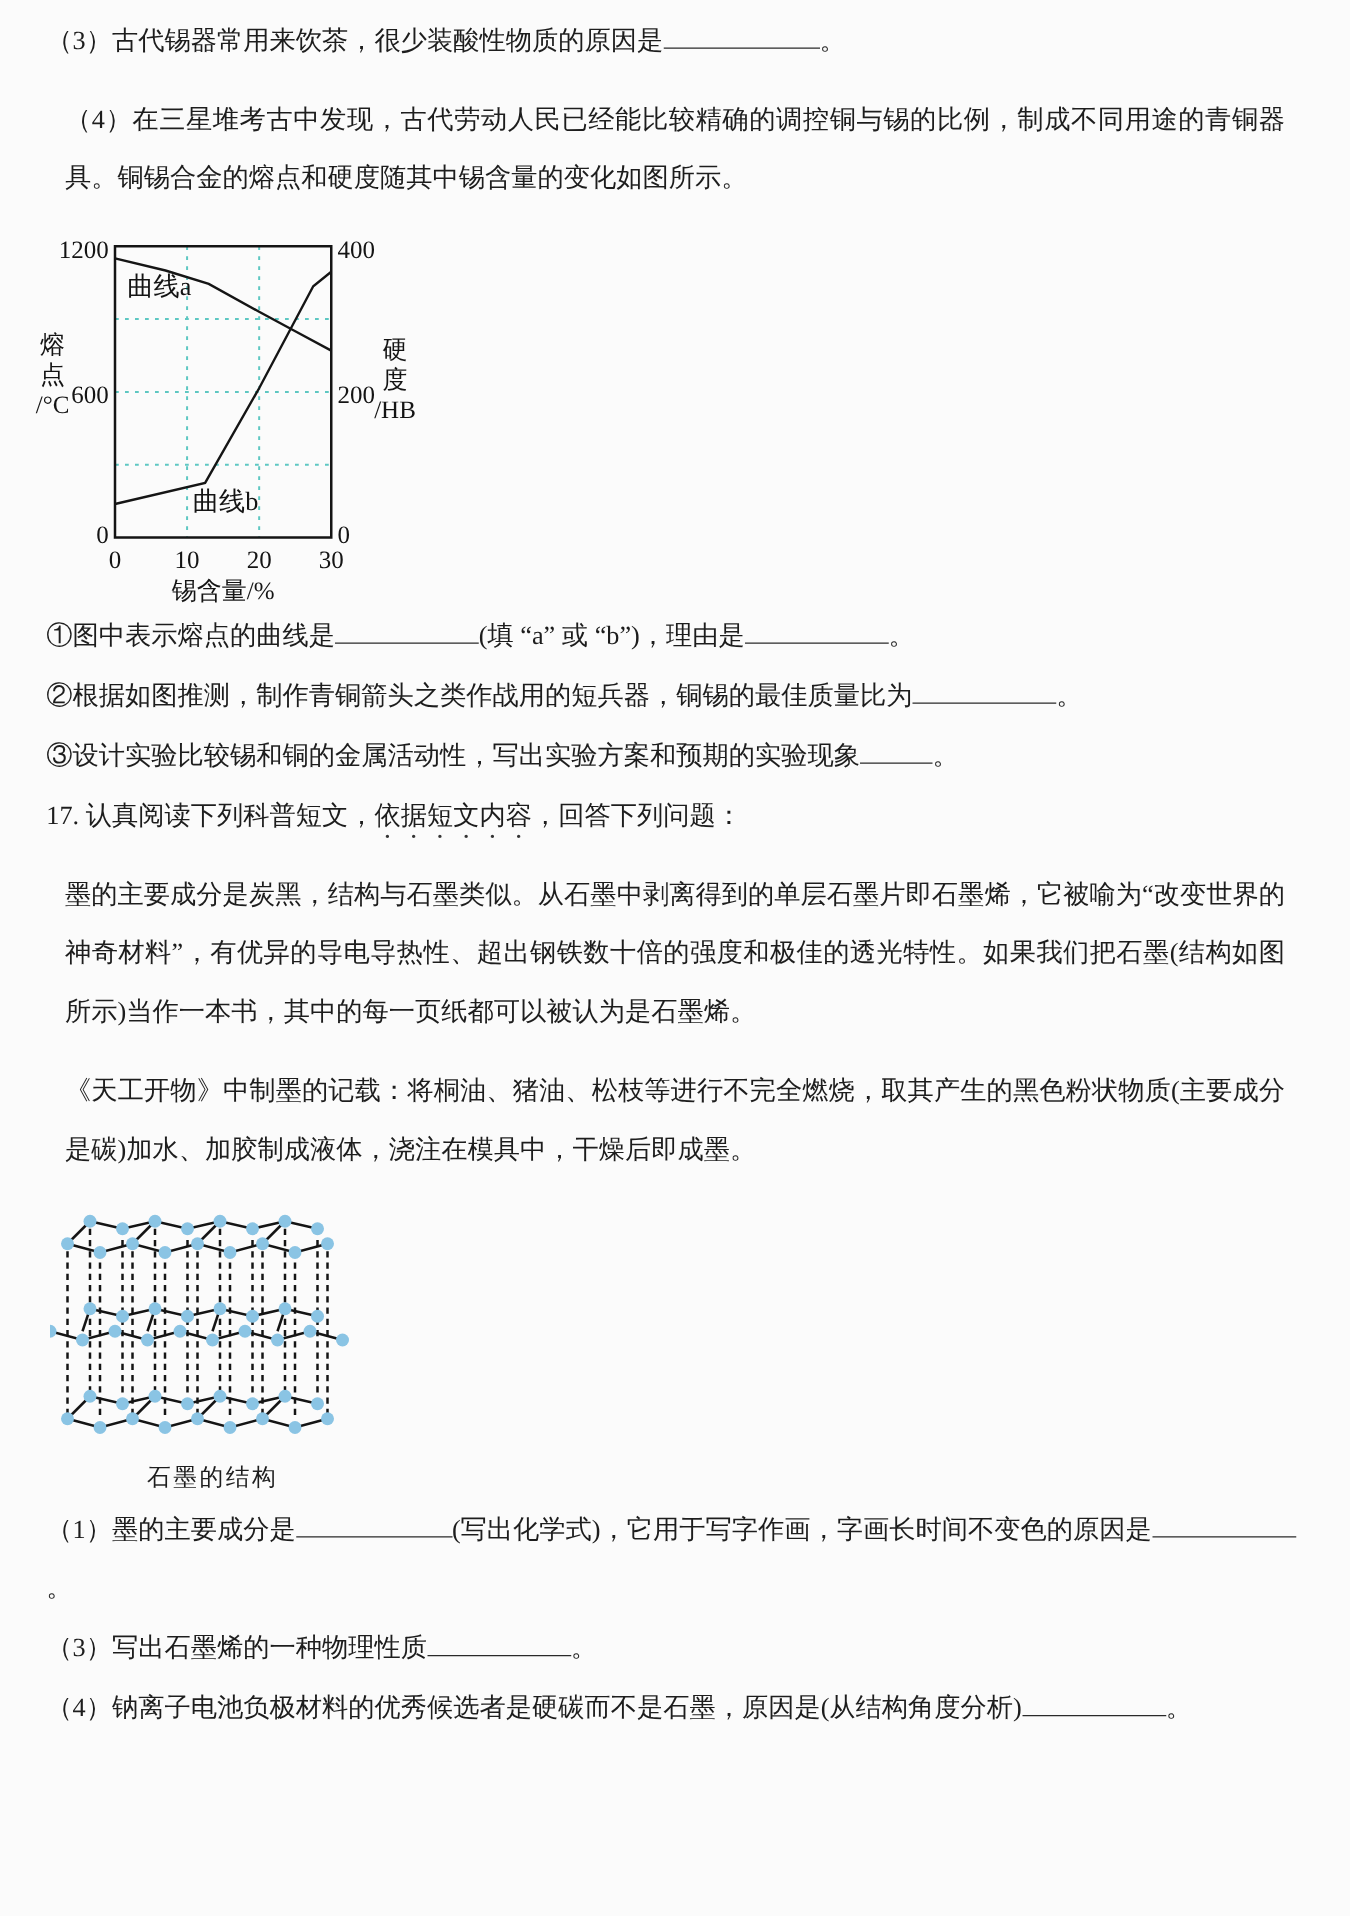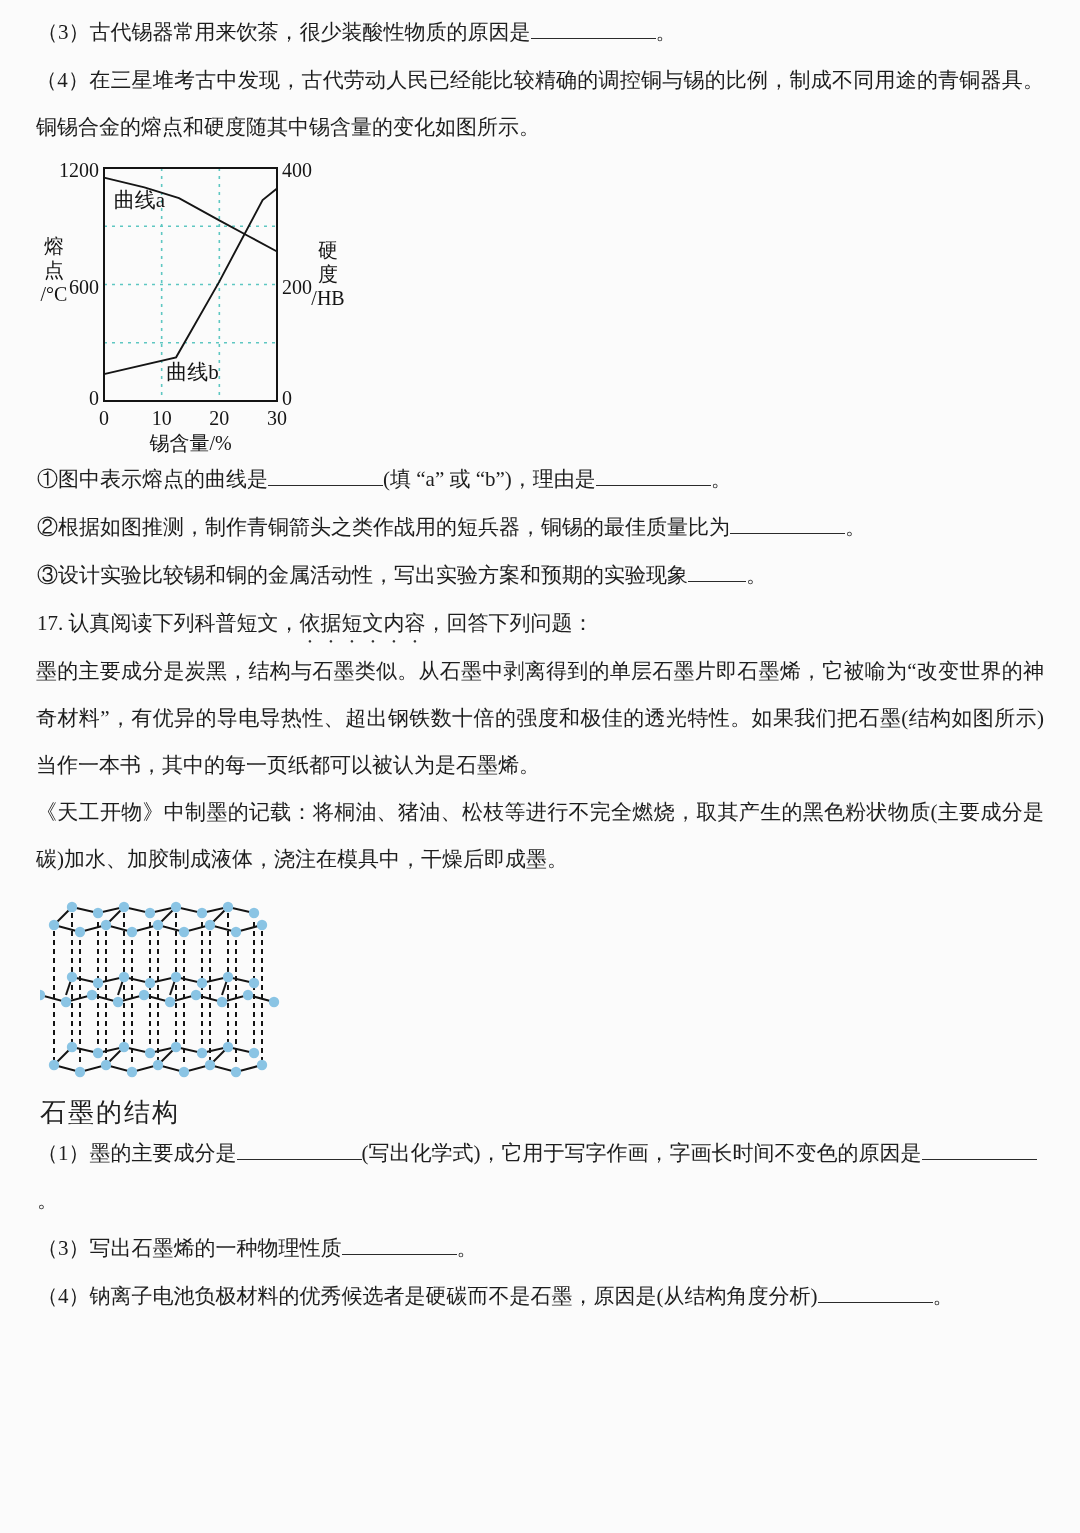--- a/index.html
+++ b/index.html
@@ -11,7 +11,7 @@
   }
   .page{padding:8px 36px 0 36px;}
   p.line{margin:1px;line-height:47px;min-height:47px;}
-  p.para{margin:0;line-height:47px;text-align:justify;}
+  p.para{margin:16px;line-height:47px;text-align:justify;}
   .blank{
     display:inline-block;width:115px;height:19px;
     border-bottom:1.6px solid #2a2a2a;vertical-align:baseline;

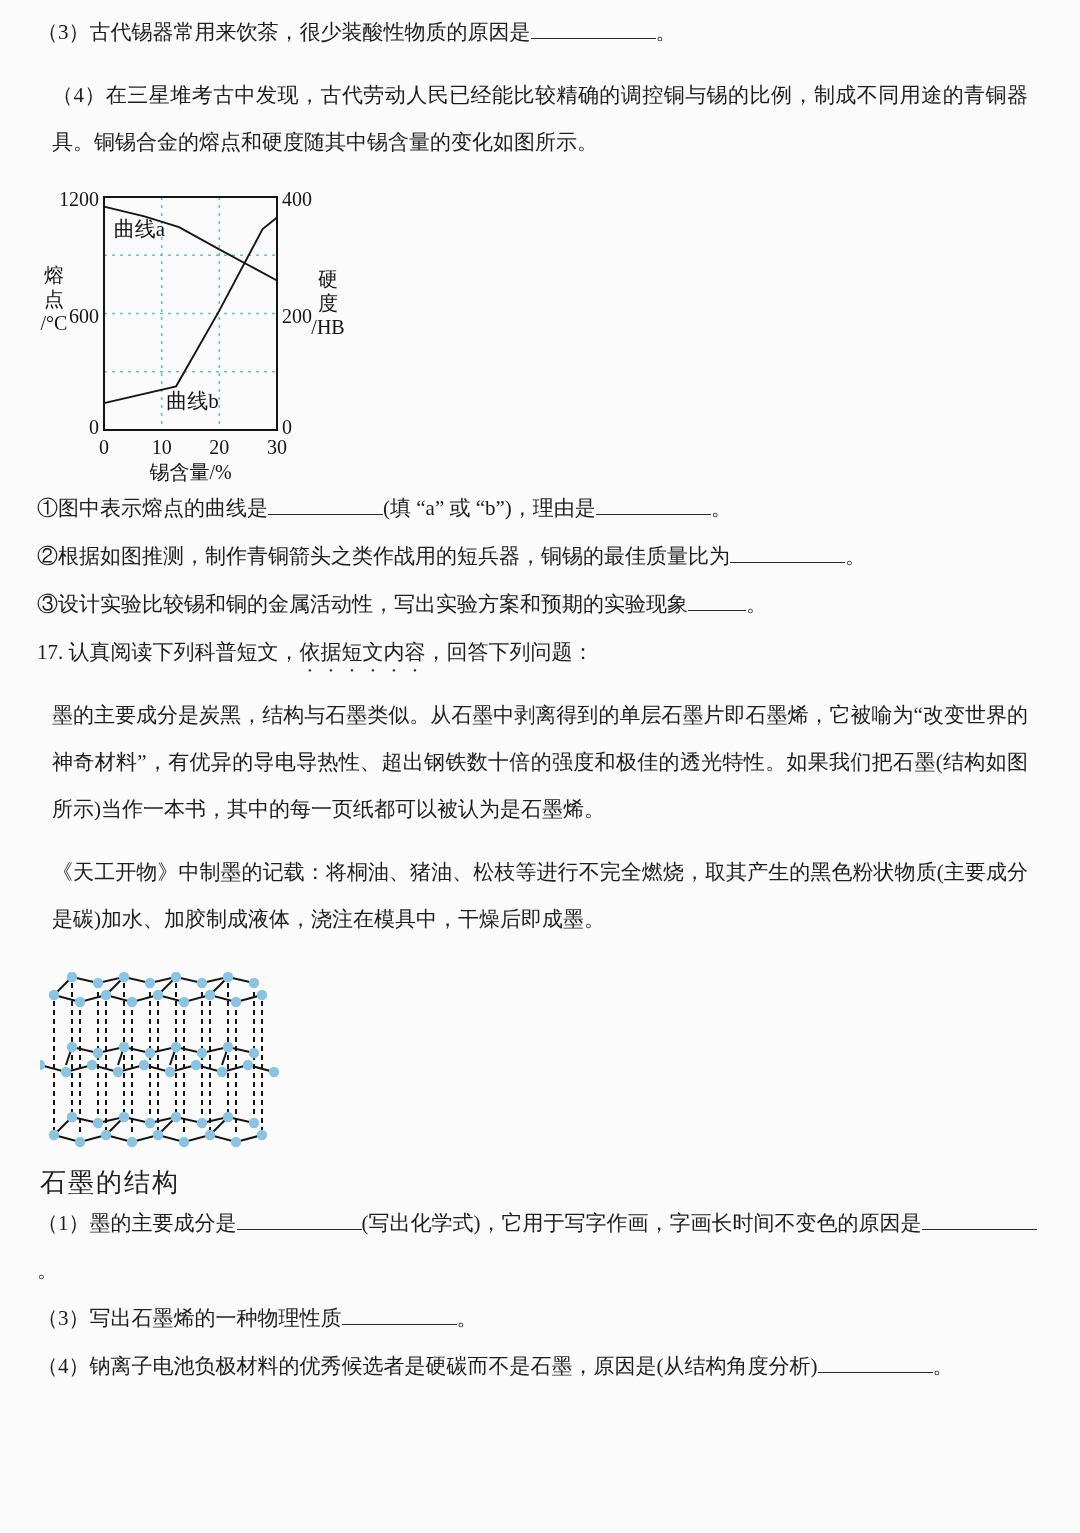--- a/index.html
+++ b/index.html
@@ -26,7 +26,7 @@
     text-align:center;
   }
   sup{font-size:0.62em;}
-  .chart{position:relative;height:302px;margin:2px 0 0 12px;}
+  .chart{position:relative;height:302px;margin:2px 0 0 0;}
   .chart svg{position:absolute;left:-20px;top:0;}
   .figure{margin:6px 0 0 4px;width:260px;}
   .figure .caption{

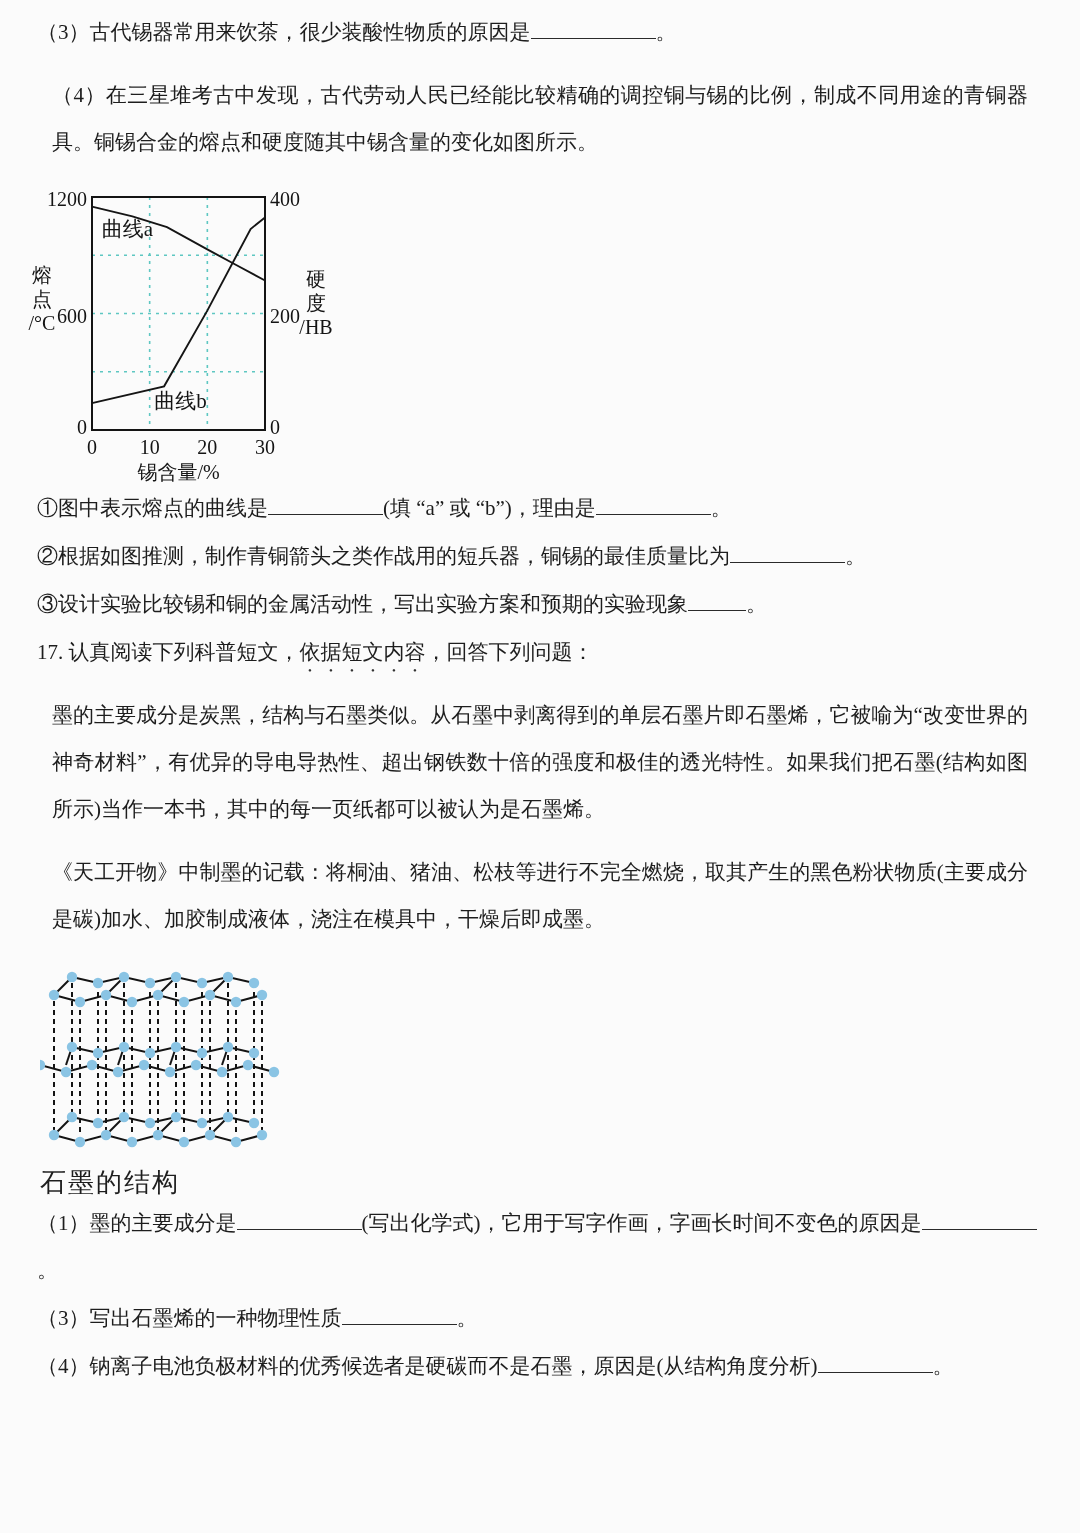--- a/index.html
+++ b/index.html
@@ -30,7 +30,7 @@
   .chart svg{position:absolute;left:-20px;top:0;}
   .figure{margin:6px 0 0 4px;width:260px;}
   .figure .caption{
-    line-height:32px;font-size:26px;
+    text-align:center;line-height:32px;font-size:19px;
     letter-spacing:2px;margin-top:0;
   }
 </style>

